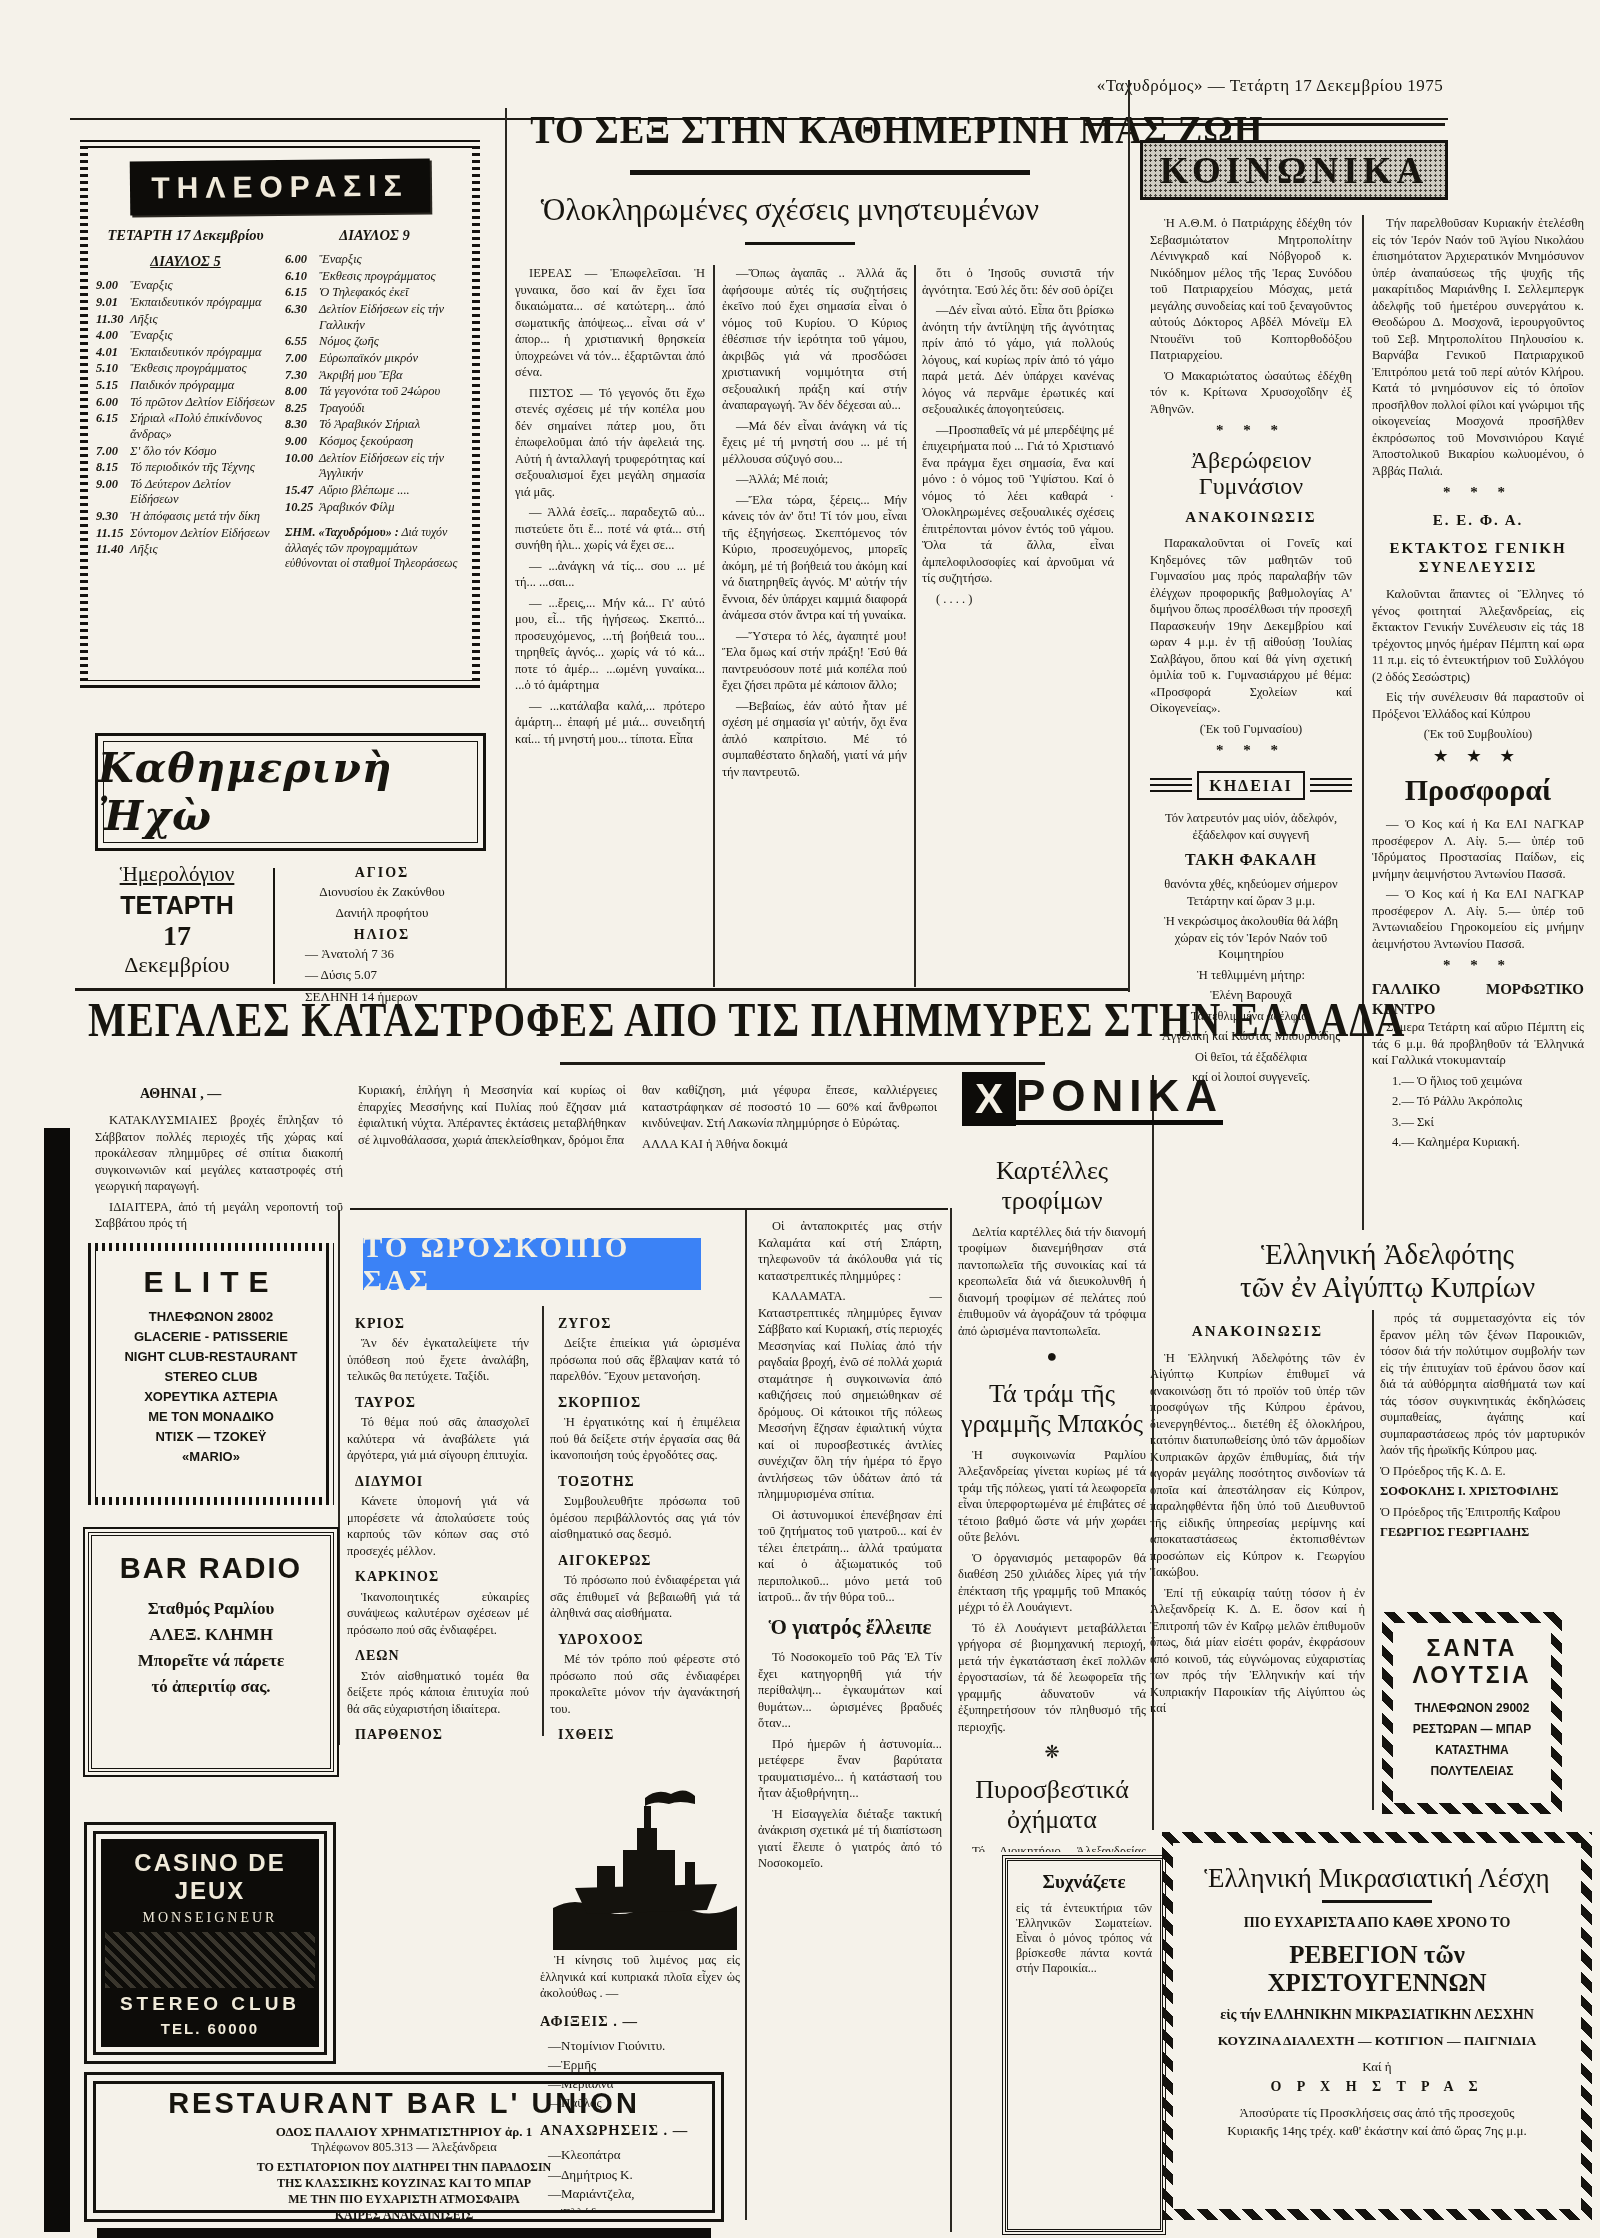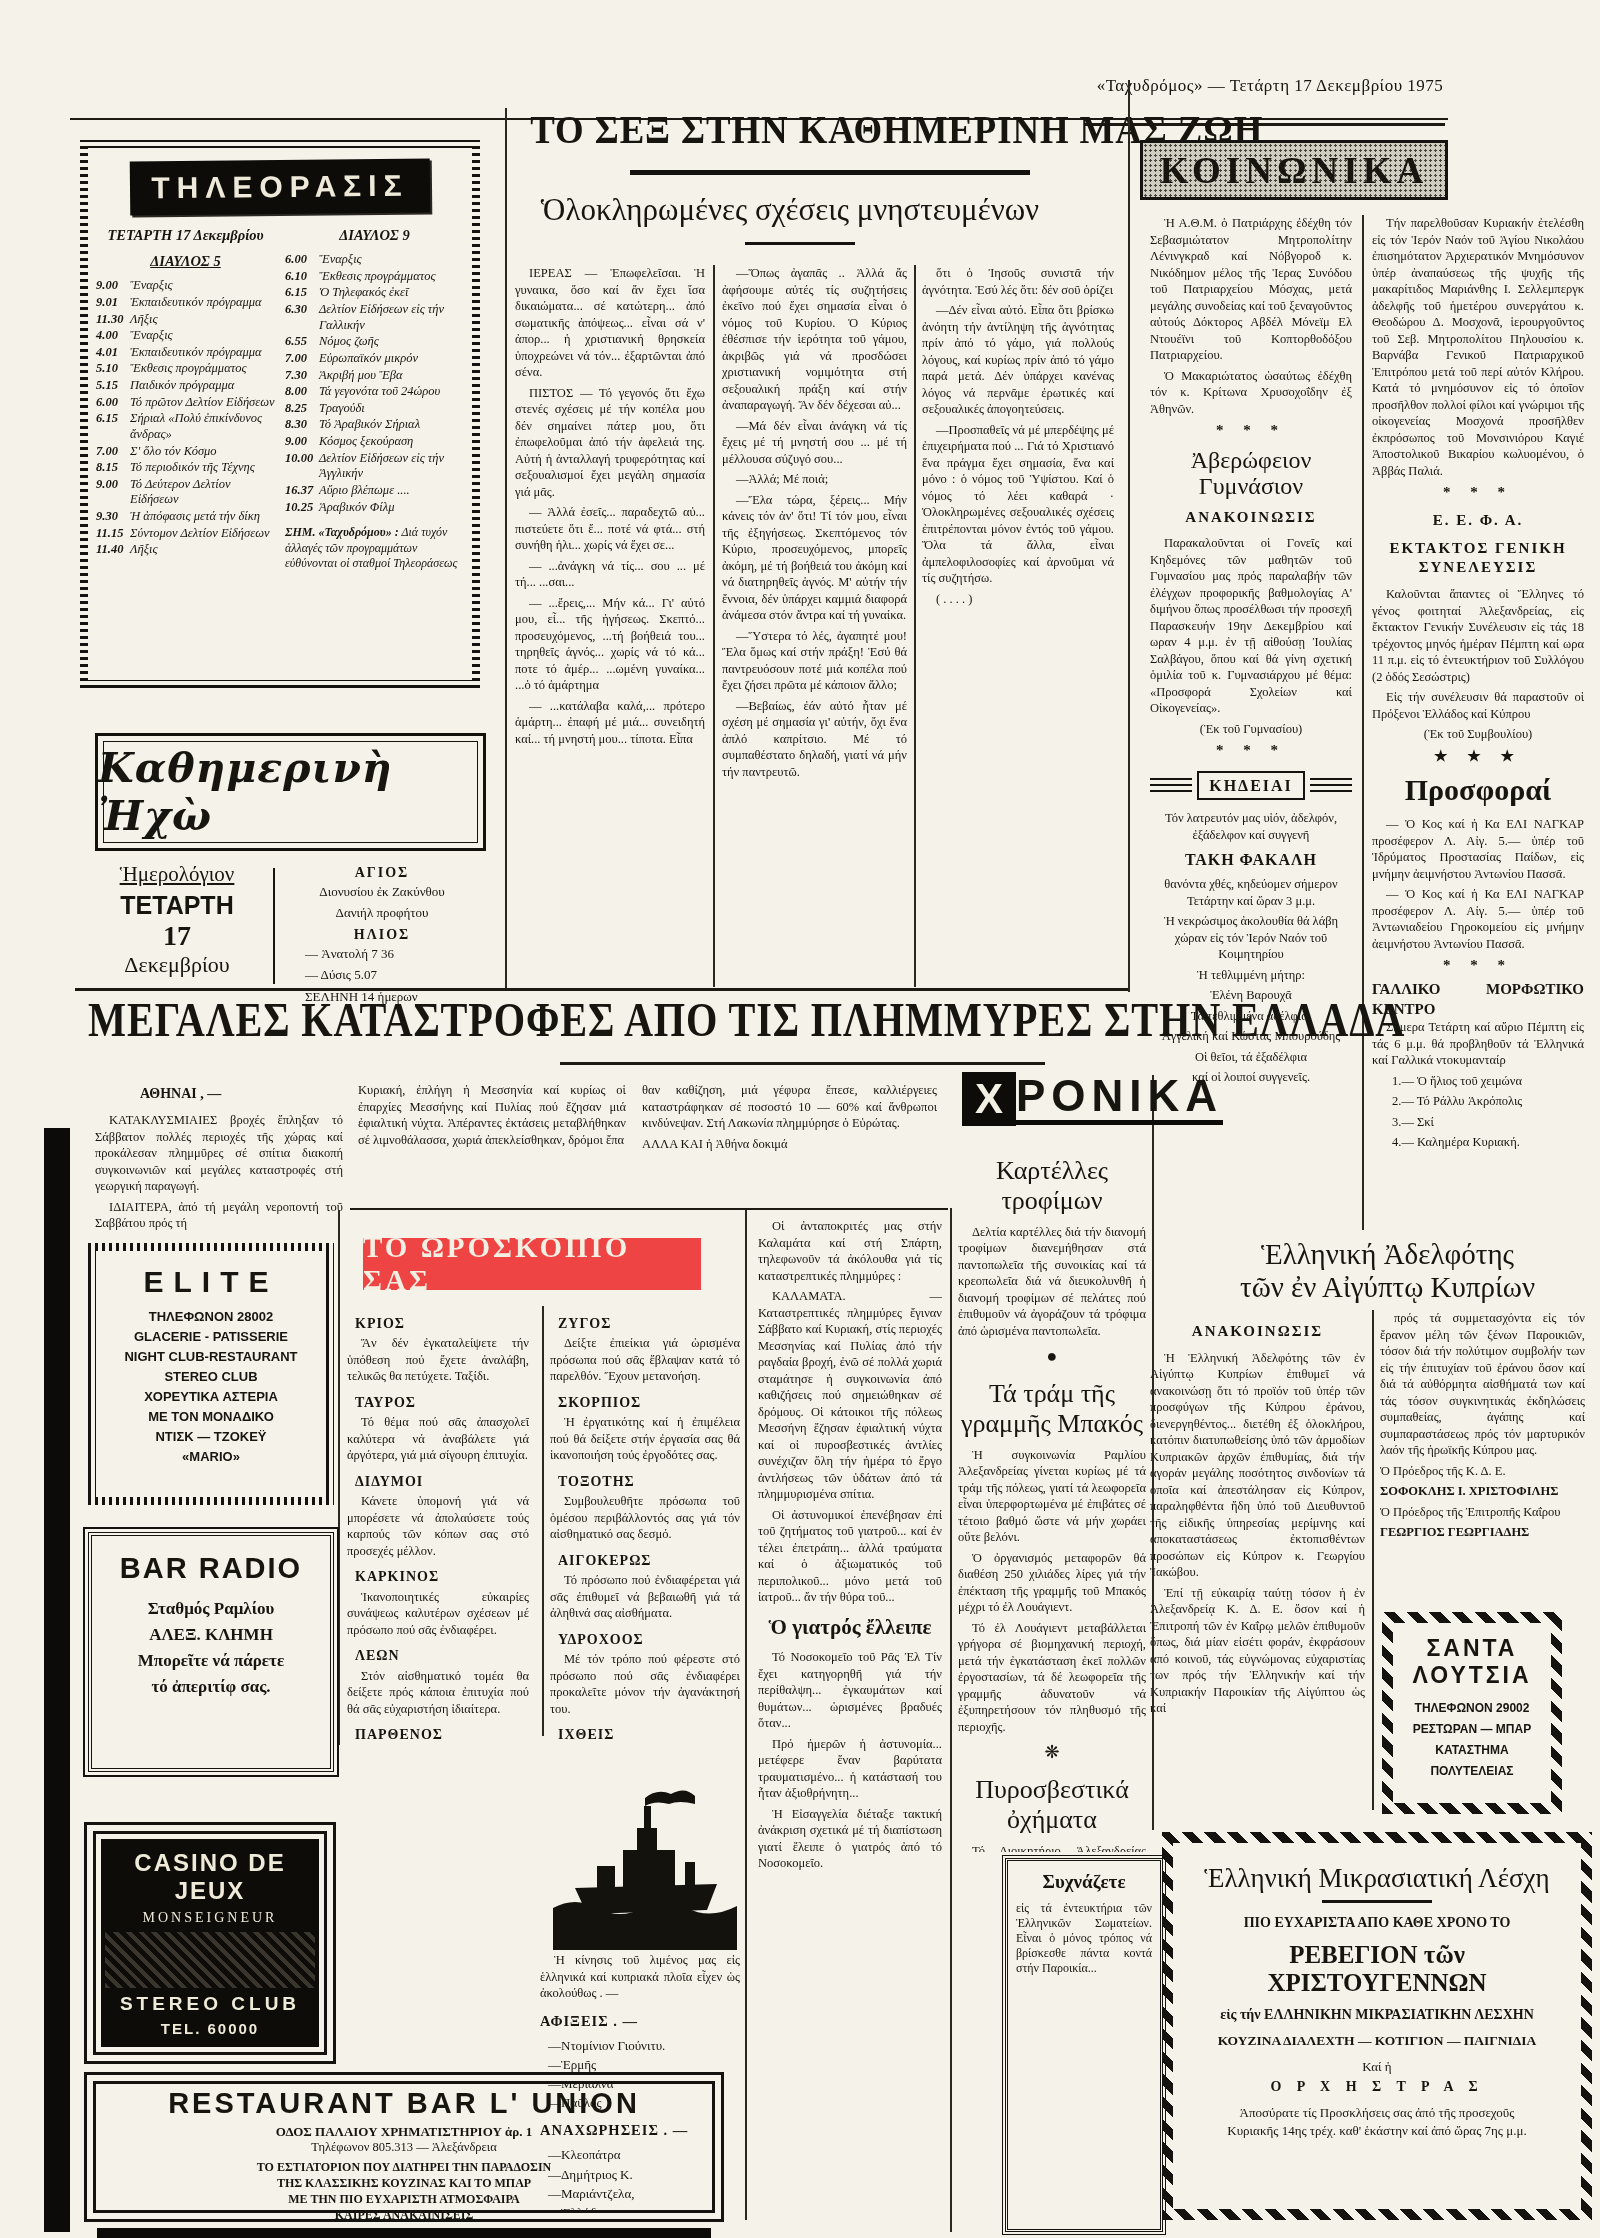--- a/index.html
+++ b/index.html
@@ -289,7 +289,7 @@
             </div>
 
             <div class="tvrow">
-              <span class="tvtime">16.37</span>
+              <span class="tvtime">15.47</span>
               <span class="tvtitle">Αὔριο βλέπωμε ....</span>
             </div>
 

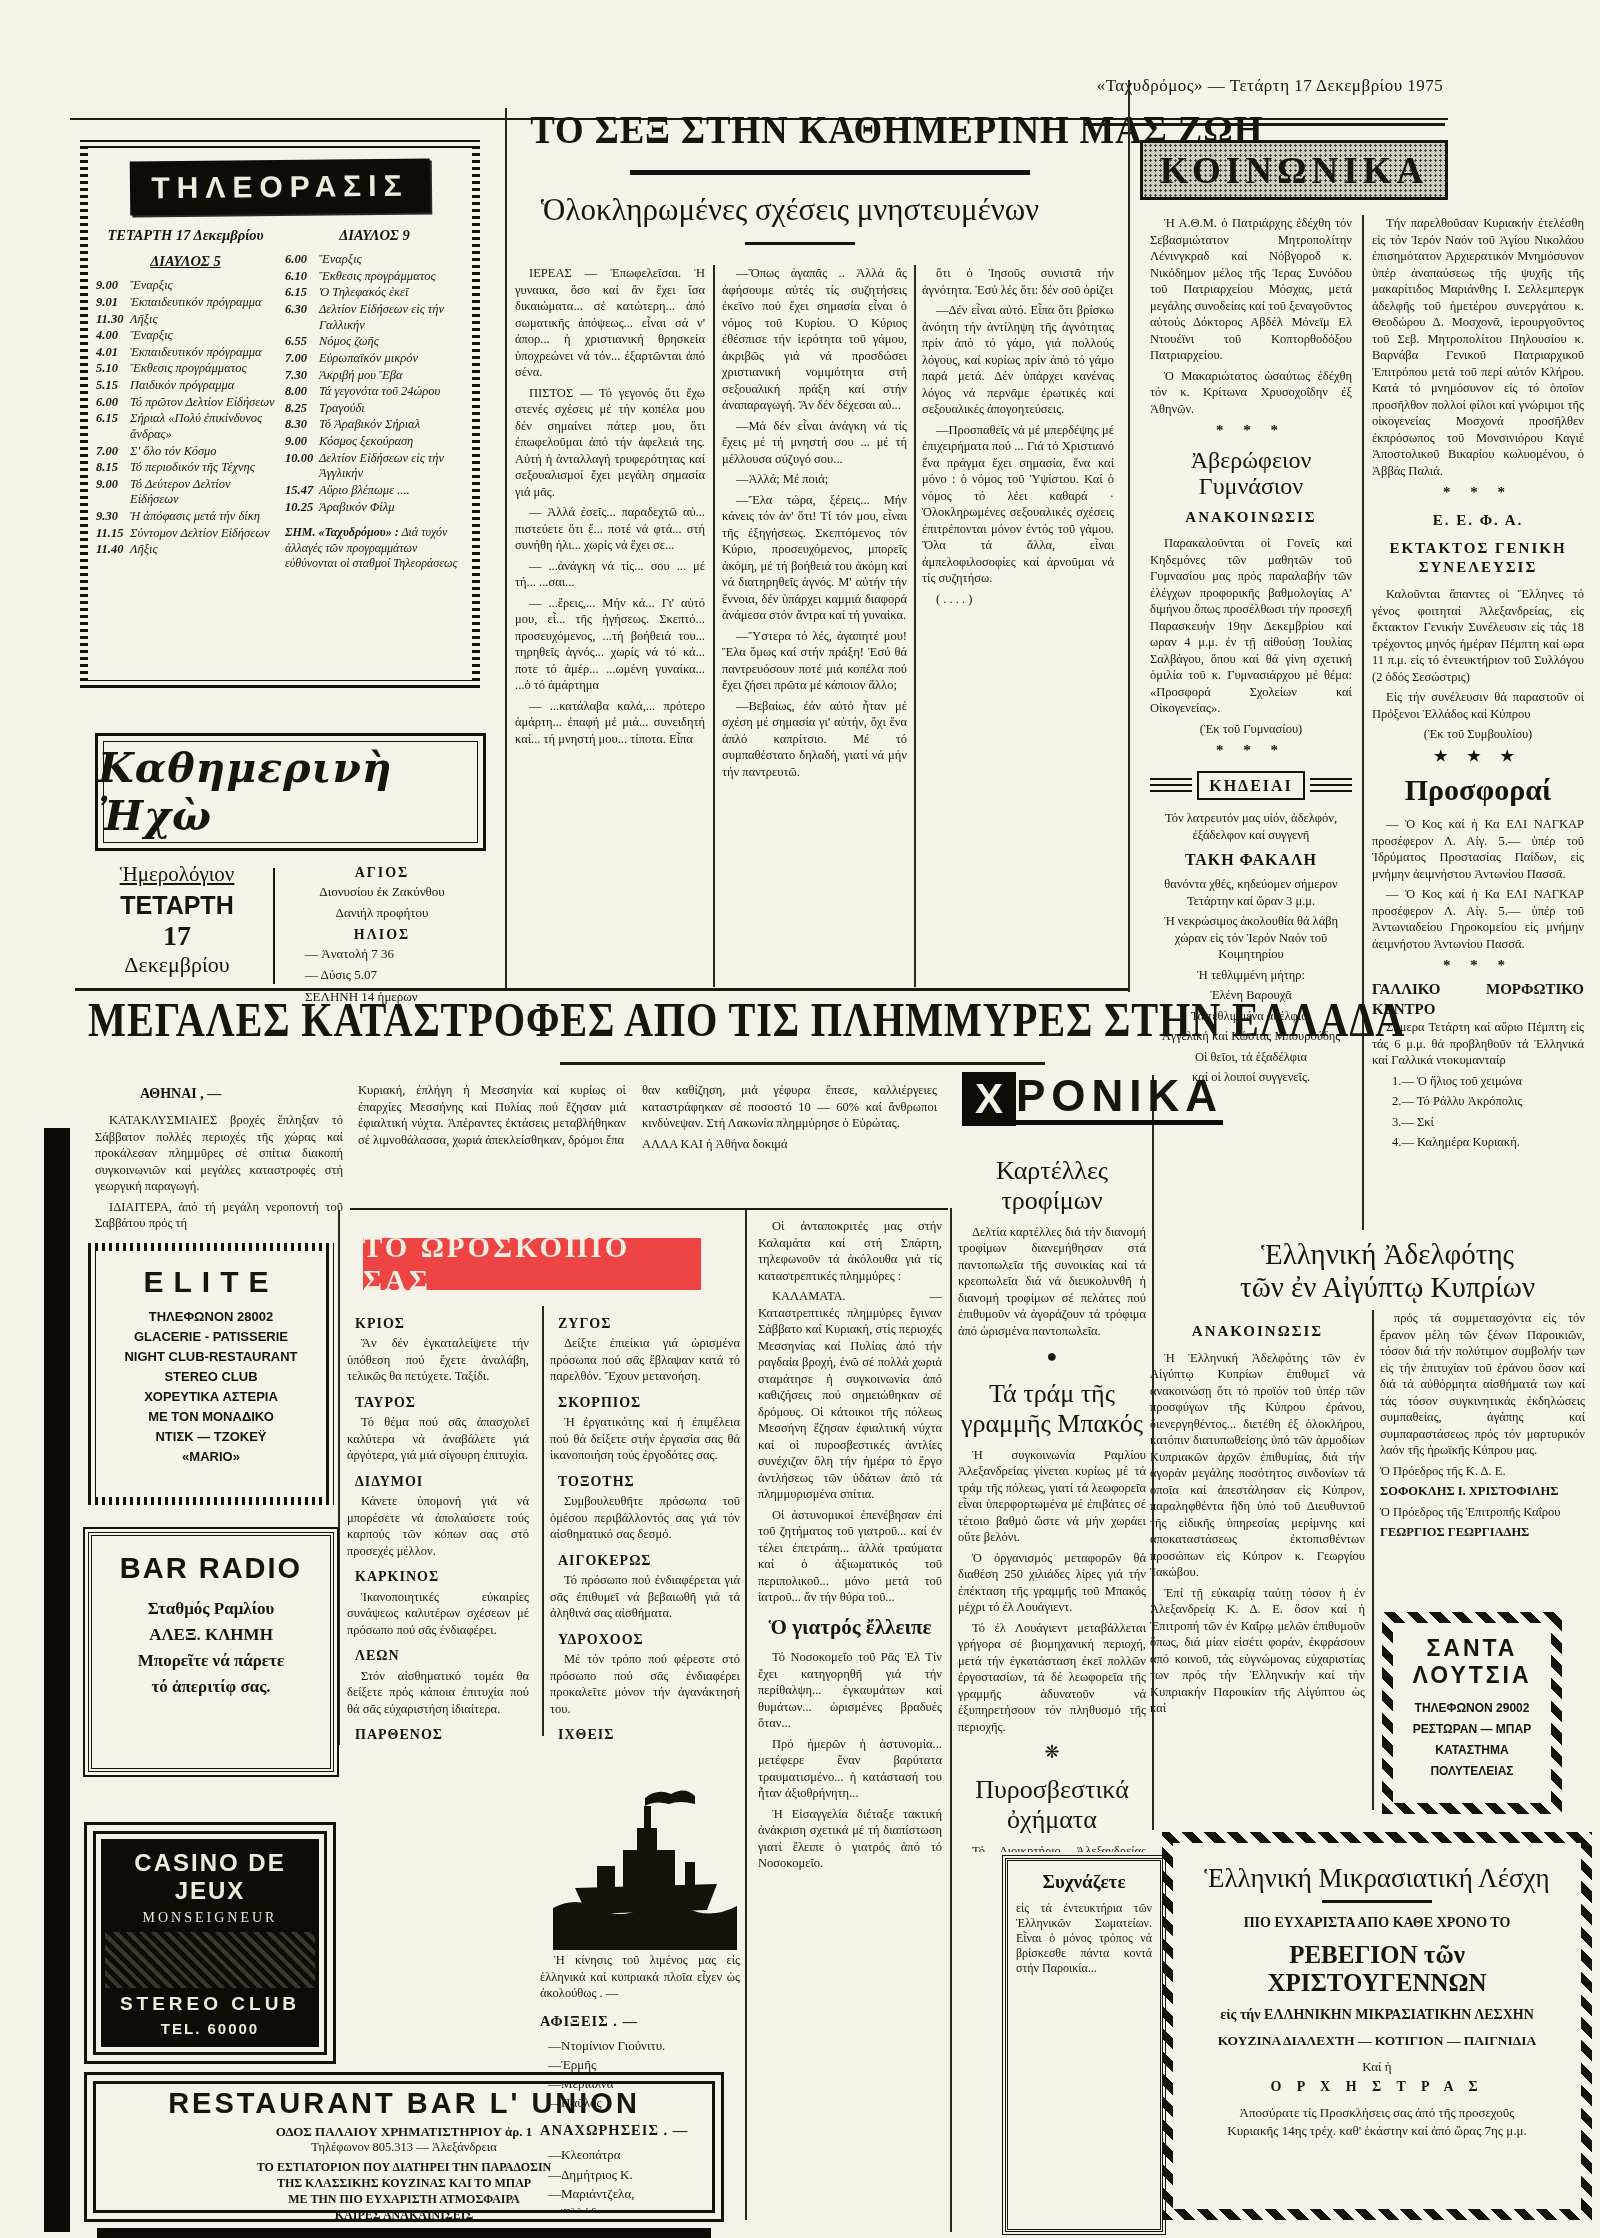--- a/index.html
+++ b/index.html
@@ -68,7 +68,7 @@
              transform:scaleX(.84);transform-origin:left top;letter-spacing:1px;}
   .dateline{font-weight:bold;font-size:14px;}
   
-  .horobanner{left:363px;top:1238px;width:338px;height:52px;background:#ef4444;color:#f3efe3;display:flex;align-items:center;
+  .horobanner{left:363px;top:1238px;width:338px;height:52px;background:#3b82f6;color:#f3efe3;display:flex;align-items:center;
               justify-content:center;font-weight:bold;font-size:29px;letter-spacing:3px;}
   .h-sign{font-weight:bold;font-size:14px;letter-spacing:1px;margin:9px 0 2px 8px;}
   .h-text{text-indent:14px;}

